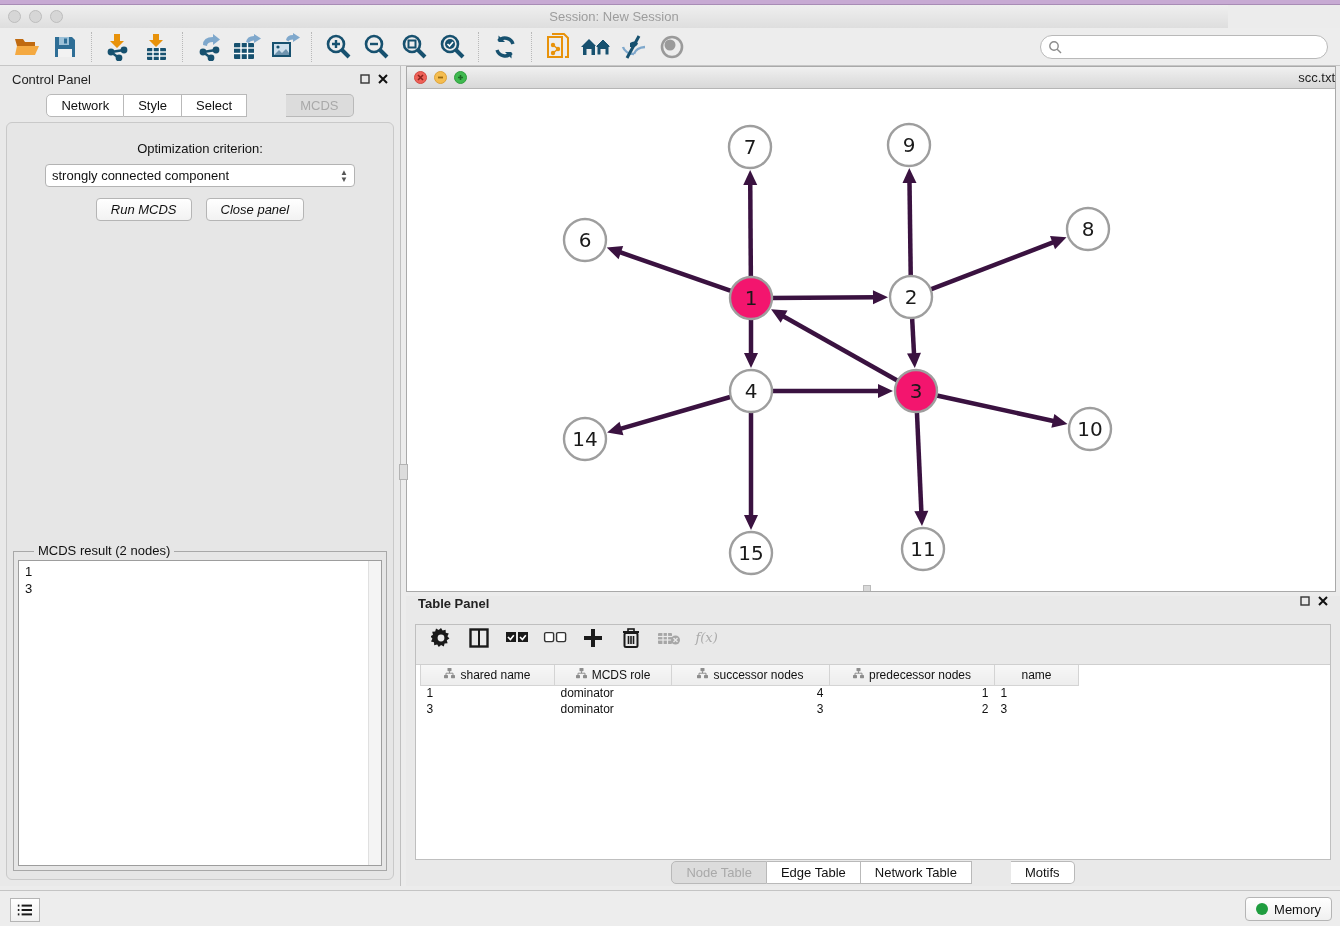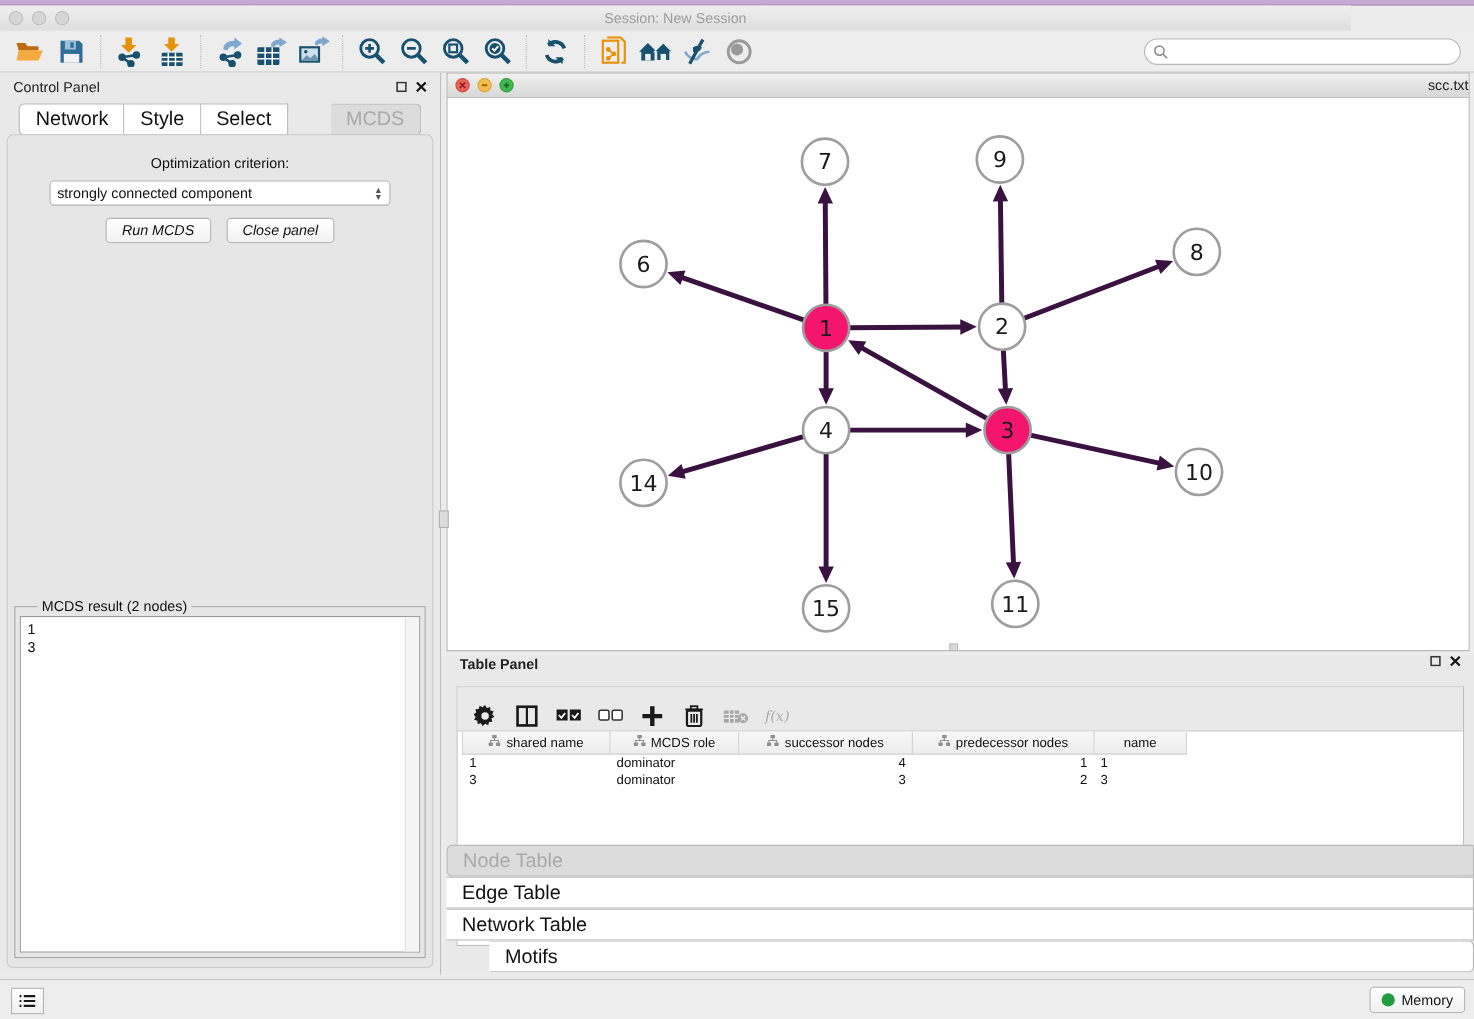--- a/index.html
+++ b/index.html
@@ -30,7 +30,7 @@
   #cp-title { font-size:13px; color:#222; }
   .hdr-btns { margin-left:auto; display:flex; gap:8px; align-items:center; }
   .tabstrip { display:flex; justify-content:center; margin-top:2px; }
-  .tab { font-size:18px; padding:3px 14px; background:#fff; border:1px solid #b9b9b9; border-left:none; color:#111; cursor:default; }
+  .tab { font-size:13px; padding:3px 14px; background:#fff; border:1px solid #b9b9b9; border-left:none; color:#111; cursor:default; }
   .tab:first-child { border-left:1px solid #b9b9b9; border-radius:5px 0 0 5px; }
   .tab:last-child { border-radius:0 5px 5px 0;margin-left:39px; }
   .tab.active { background:#dcdcdc; color:#a9a9a9; }

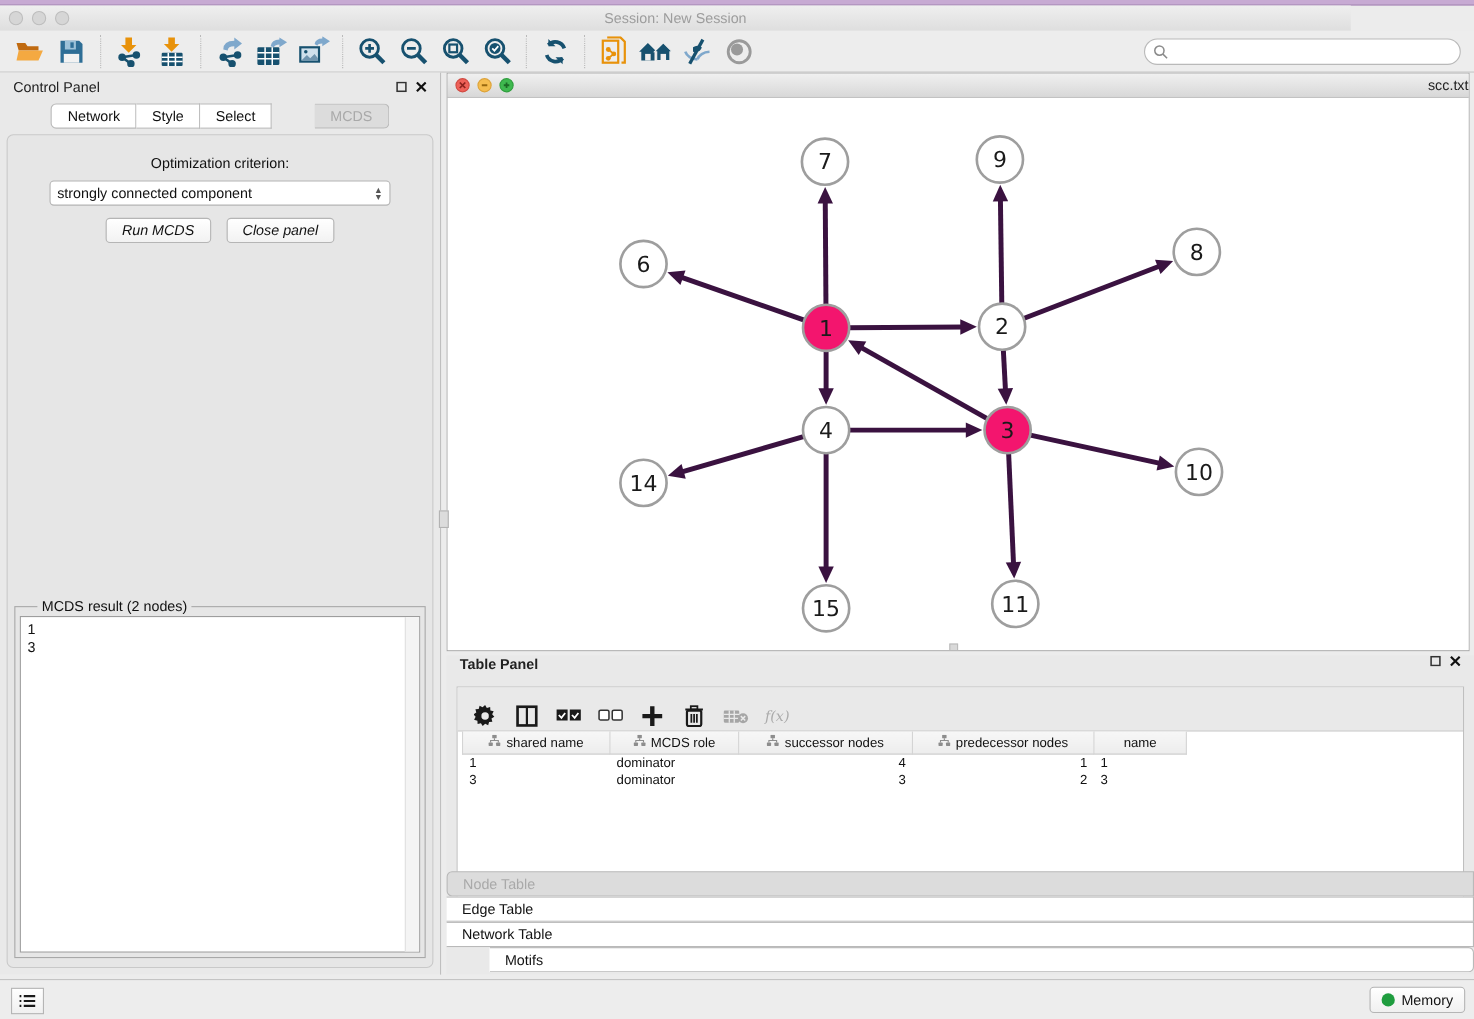--- a/index.html
+++ b/index.html
@@ -66,7 +66,7 @@
   #tp-header { height:24px; display:flex; align-items:flex-start; padding:0 12px;font-weight:bold; }
   #tp-title { font-size:13px; color:#222; }
   #tp-box { position:absolute; left:9px; right:9px; top:28px; bottom:26px; border:1px solid #bfbfbf; background:#fff; }
-  #tp-toolbar { height:40px; background:#e9e9e9; border-bottom:1px solid #cfcfcf; display:flex; align-items:flex-end; padding-left:12px; gap:12px; }
+  #tp-toolbar { height:40px; background:#e9e9e9; border-bottom:1px solid #cfcfcf; display:flex; align-items:flex-start; padding-left:12px; gap:12px; }
   .tpt-icon { display:flex; align-items:center; justify-content:center; width:26px; height:26px; }
   #data-table { border-collapse:collapse; table-layout:fixed; font-size:12px; margin-left:4px; }
   #data-table th { background:linear-gradient(#f7f7f7,#ededed); border:1px solid #d4d4d4; border-top:none;

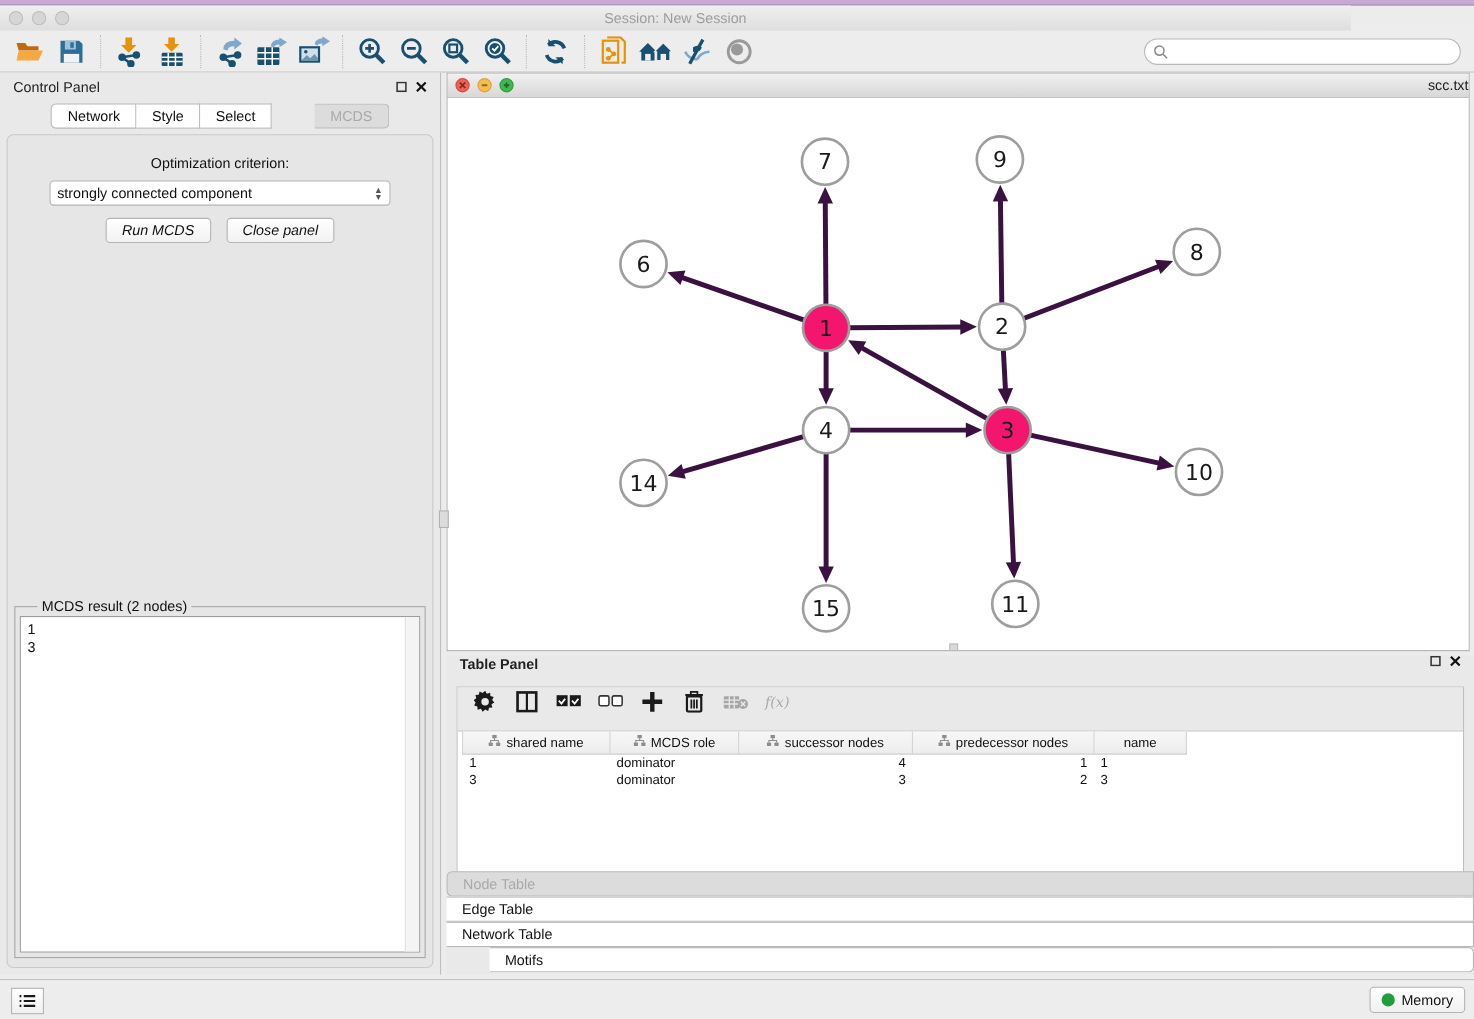--- a/index.html
+++ b/index.html
@@ -73,7 +73,7 @@
     font-weight:normal; font-size:12px; color:#111; height:20px; padding:0 4px; }
   #data-table td { height:16px; padding:0 6px; color:#111; border:none; }
   .th-inner { display:flex; align-items:center; justify-content:center; gap:5px; }
-  #tp-tabs { position:absolute; left:0; right:0; bottom:2px; display:flex; justify-content:center;flex-direction:column; }
+  #tp-tabs { position:absolute; left:0; right:0; bottom:2px; display:flex; justify-content:center; }
 
   
   #status-bar { left:0; top:890px; width:1340px; height:36px; background:#ededed; border-top:1px solid #c4c4c4; }

